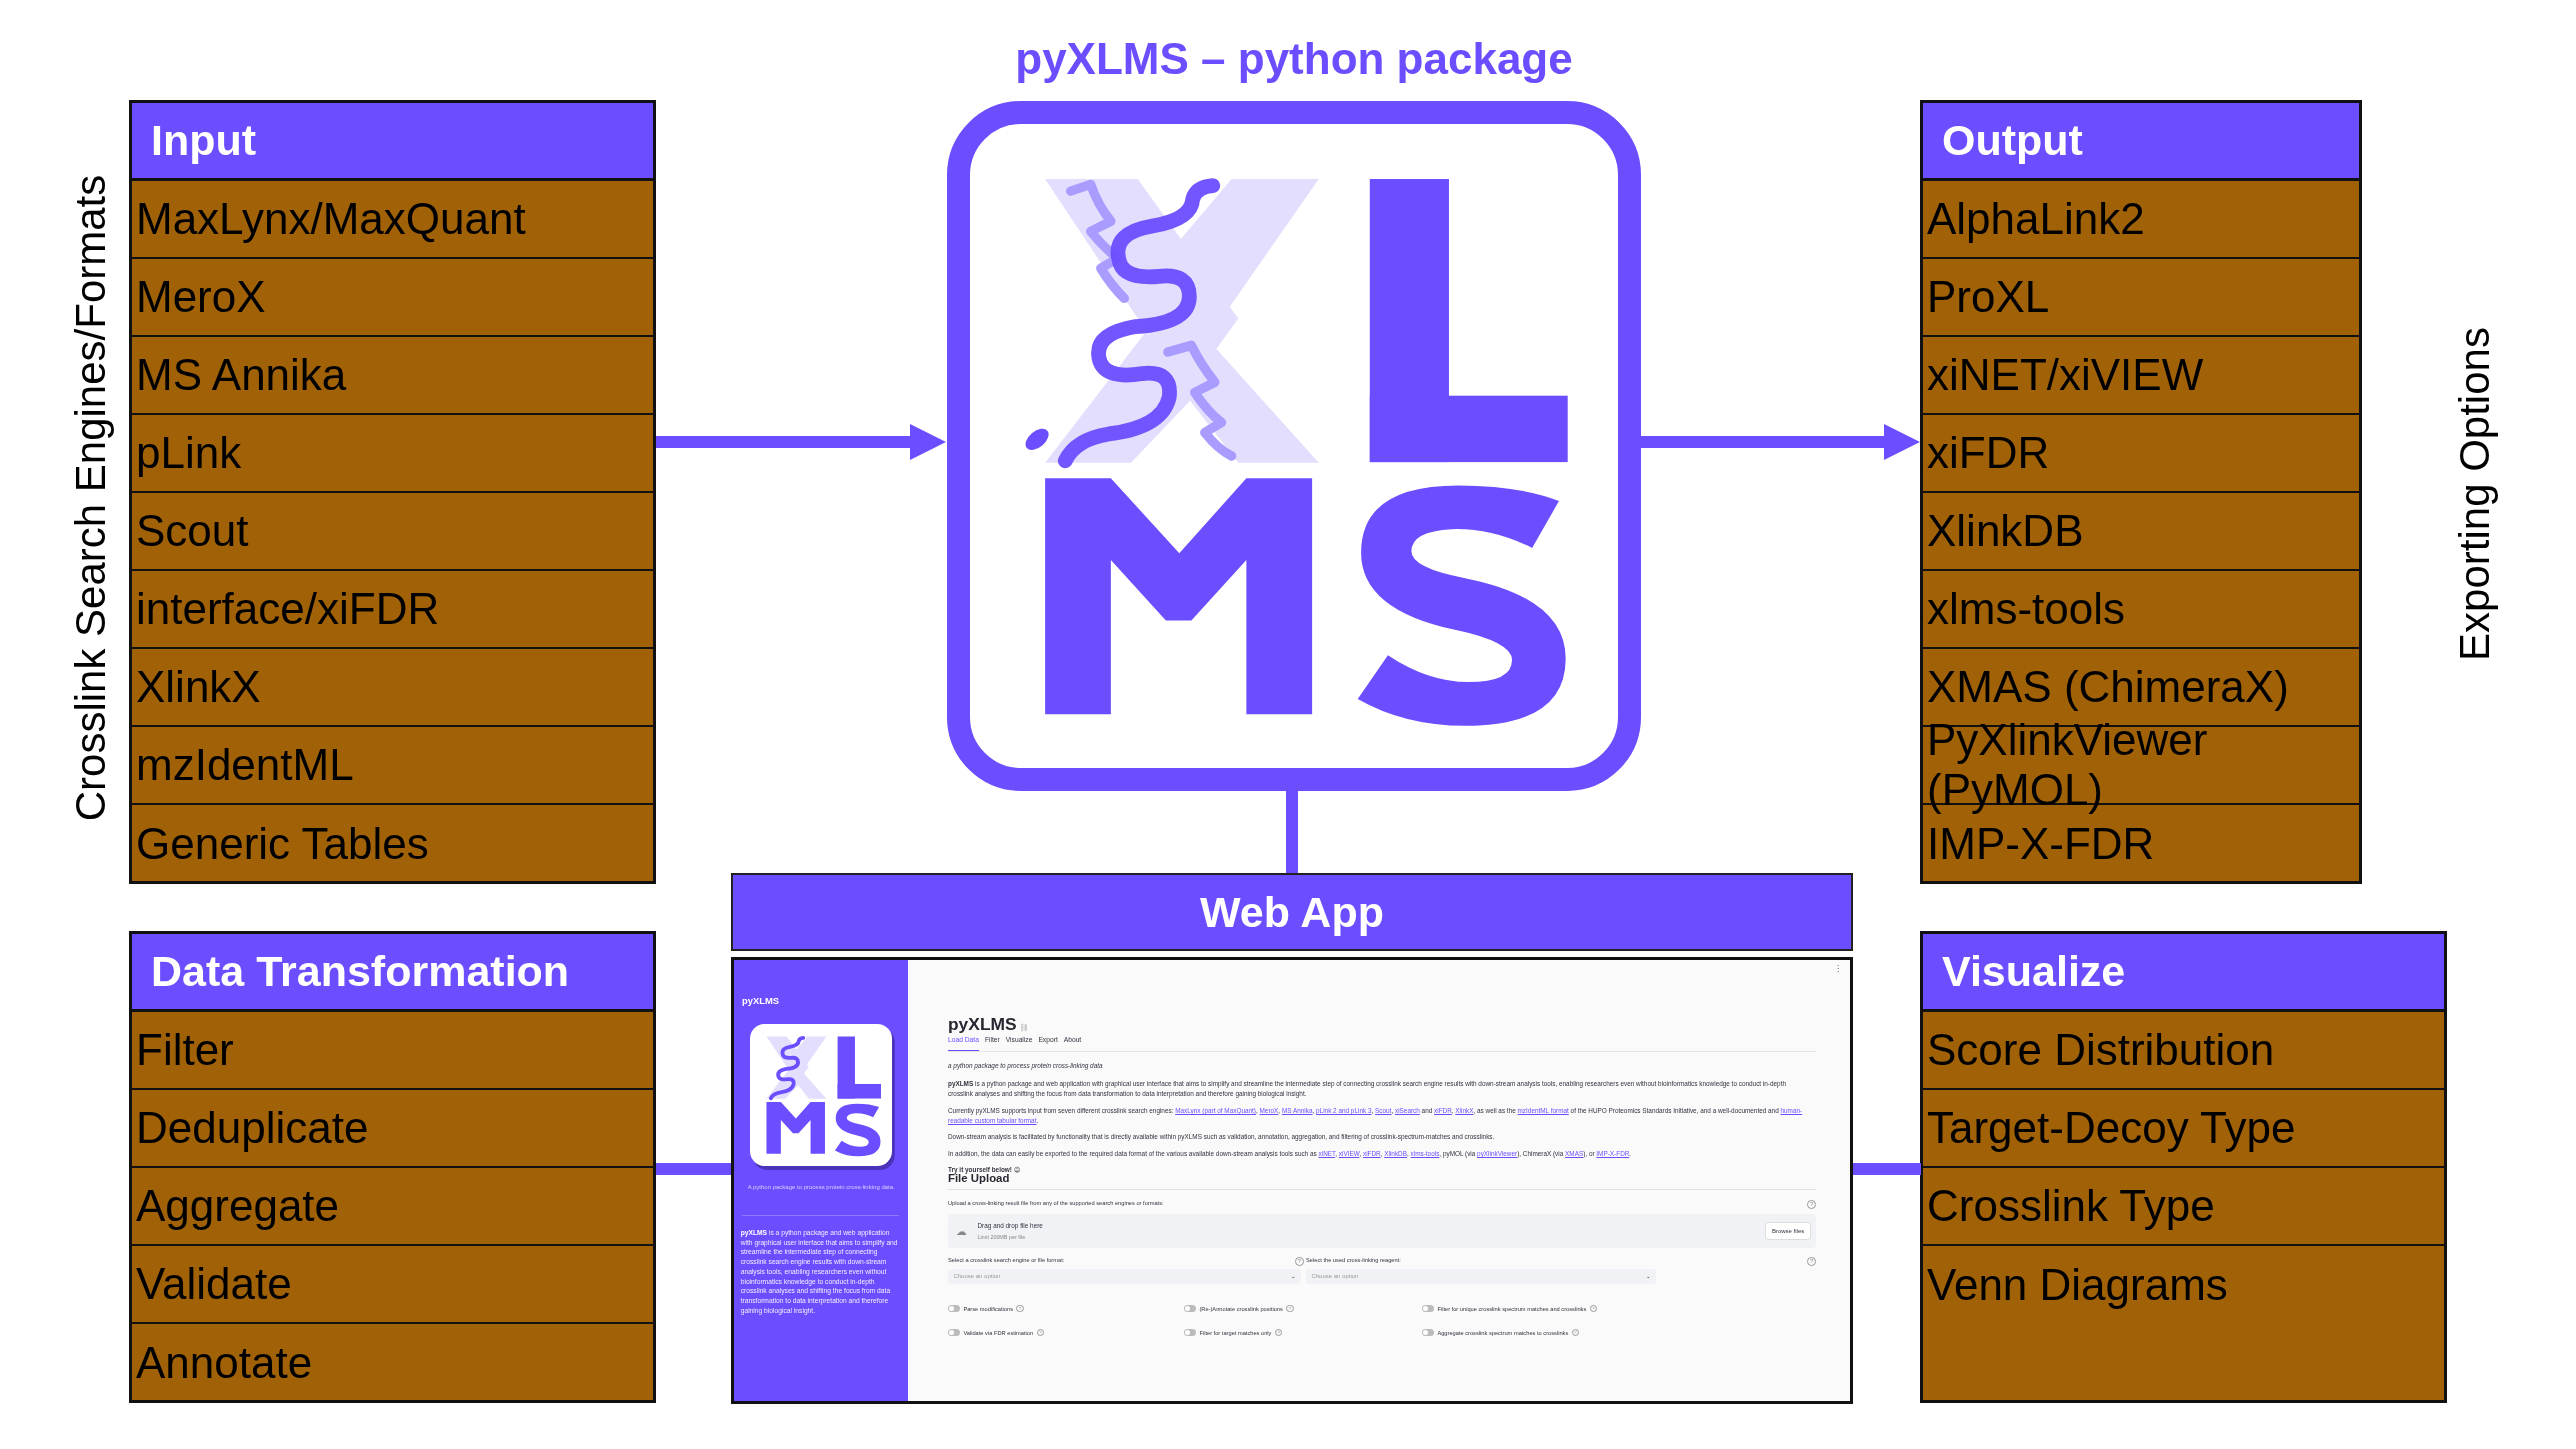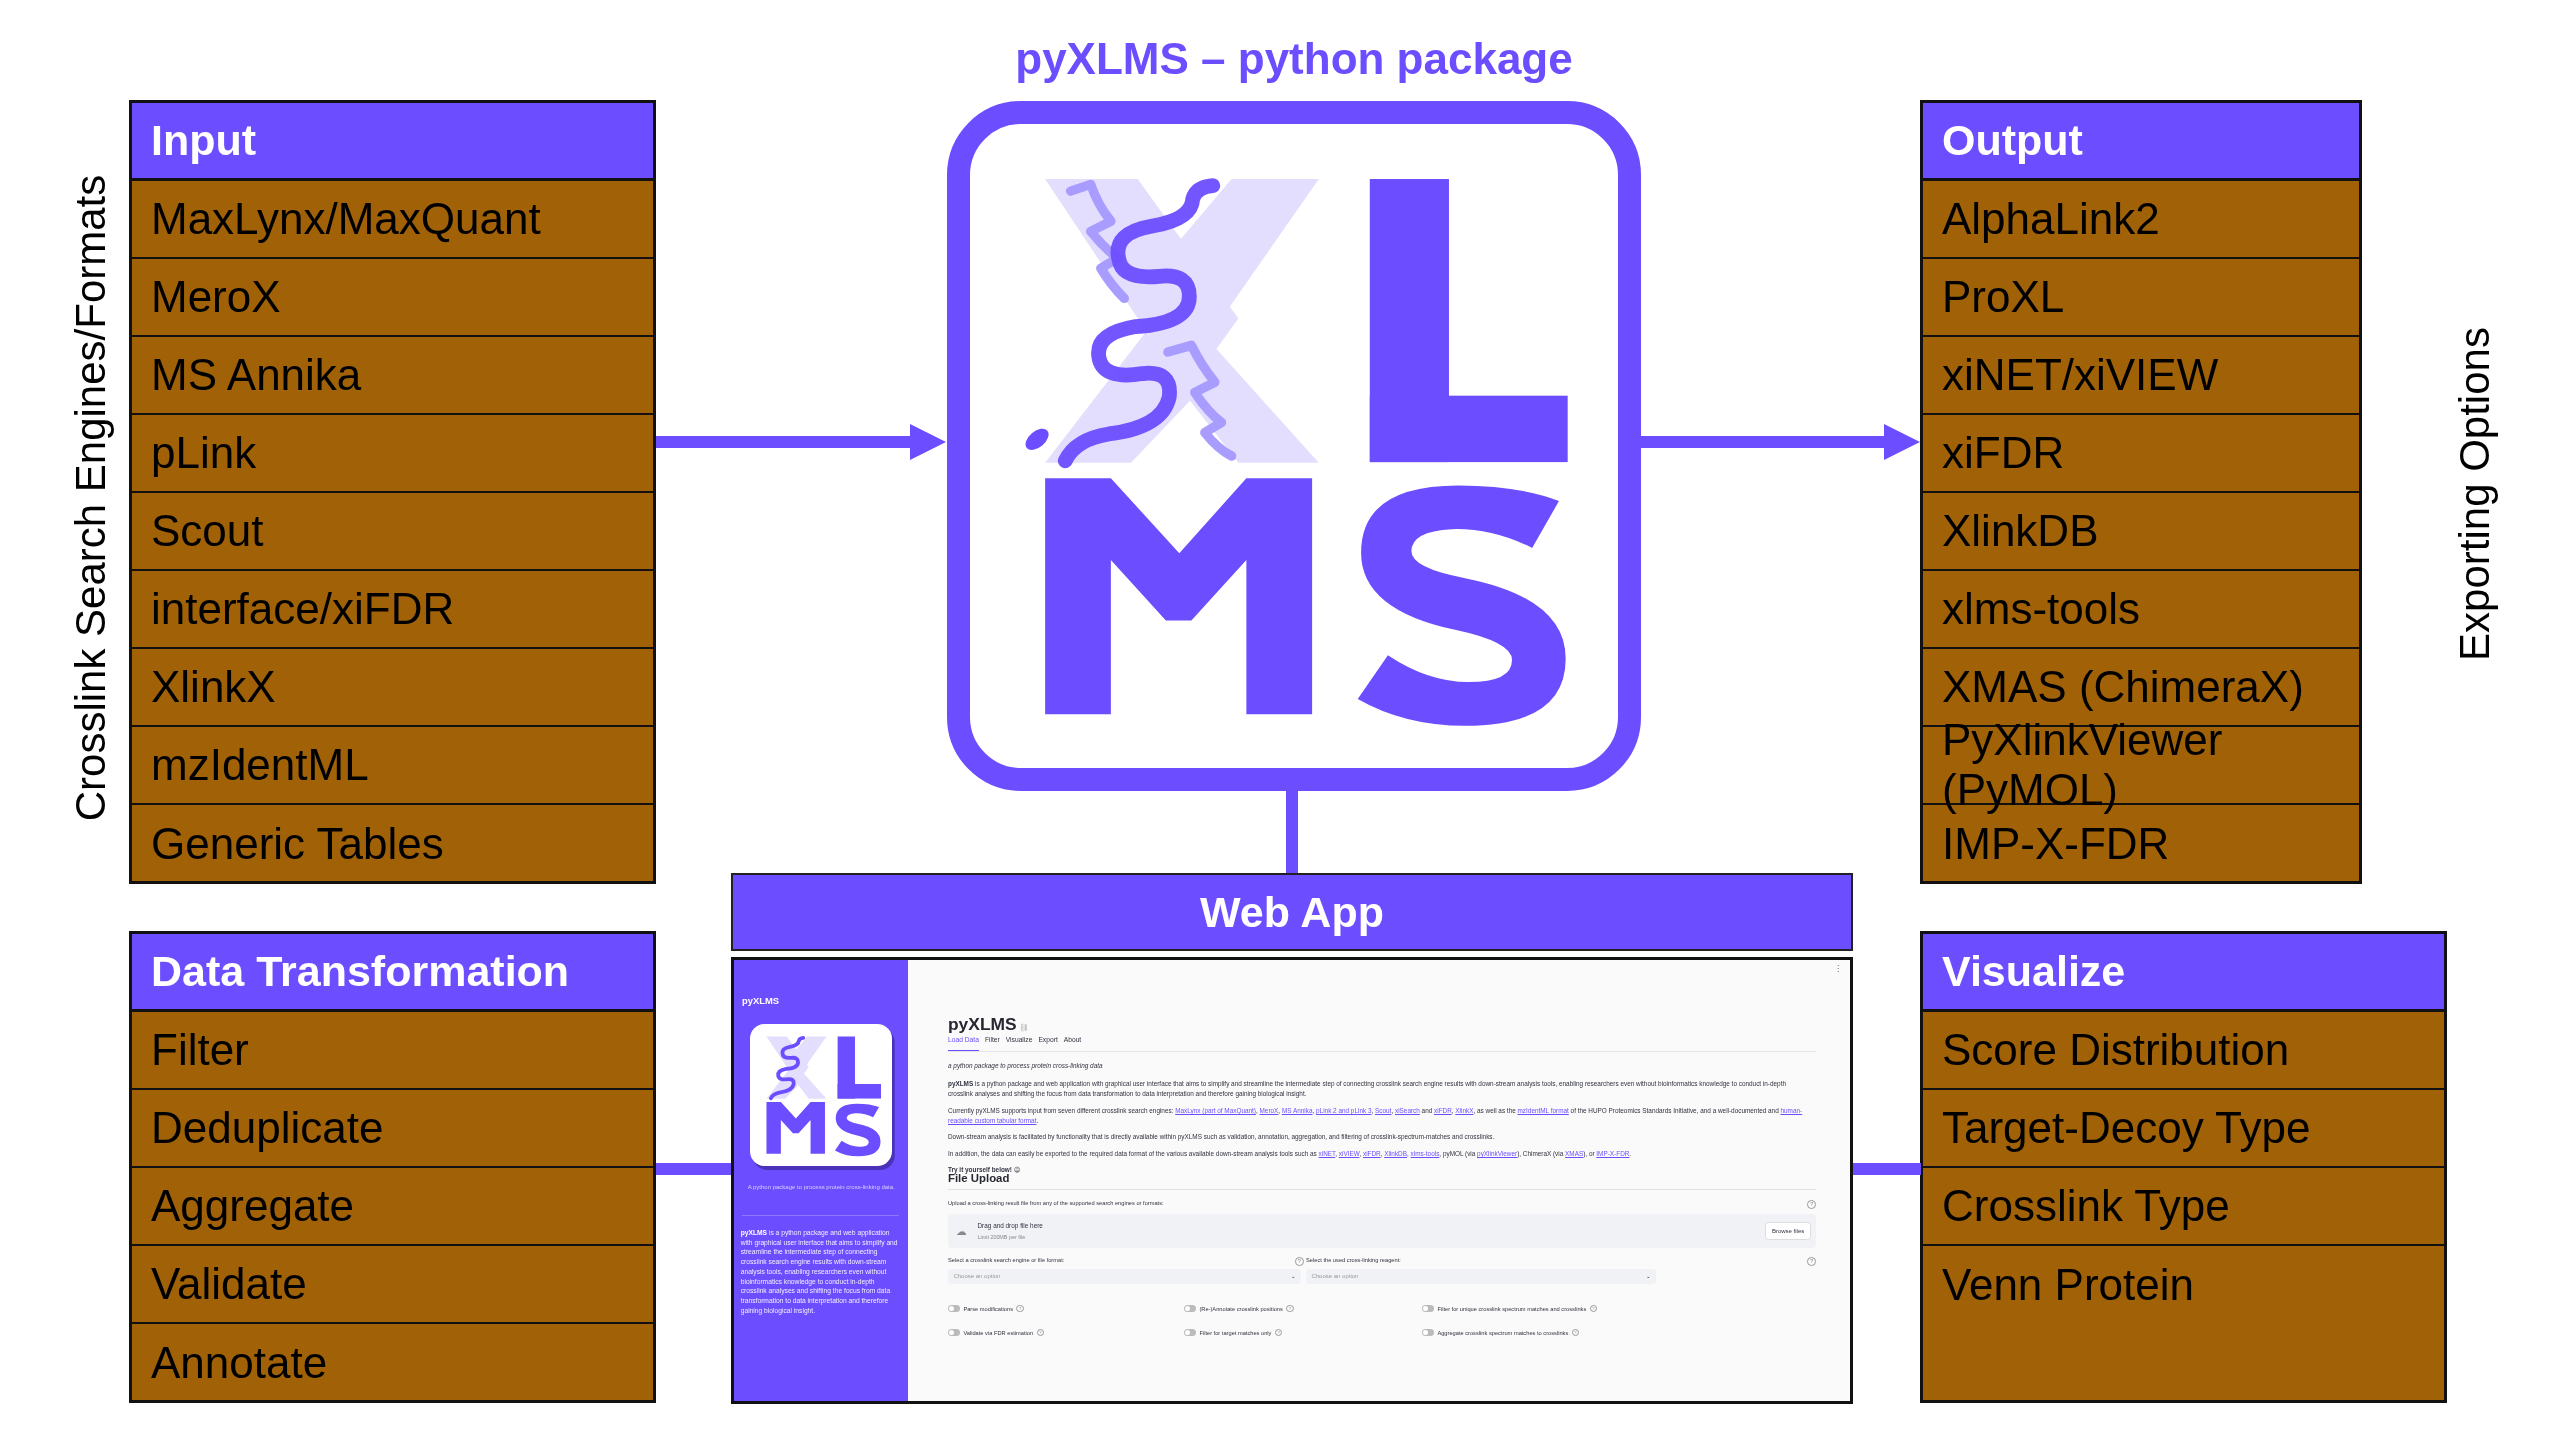--- a/index.html
+++ b/index.html
@@ -15,7 +15,7 @@
   .tbl { position:absolute; border:3.4px solid #111; background:#a16207; box-sizing:border-box; }
   .tbl .hdr { background:#6c4dff; color:#fff; font-weight:bold; font-size:43px; height:78px;
               padding-left:19px; display:flex; align-items:center; border-bottom:3.4px solid #111; box-sizing:border-box; }
-  .tbl .row { height:78px; font-size:44px; padding-left:19px; display:flex; align-items:center;
+  .tbl .row { height:78px; font-size:44px; padding-left:4px; display:flex; align-items:center;
               border-bottom:2.7px solid #111; box-sizing:border-box; color:#000; }
   .tbl .row:last-child { border-bottom:none; }
 

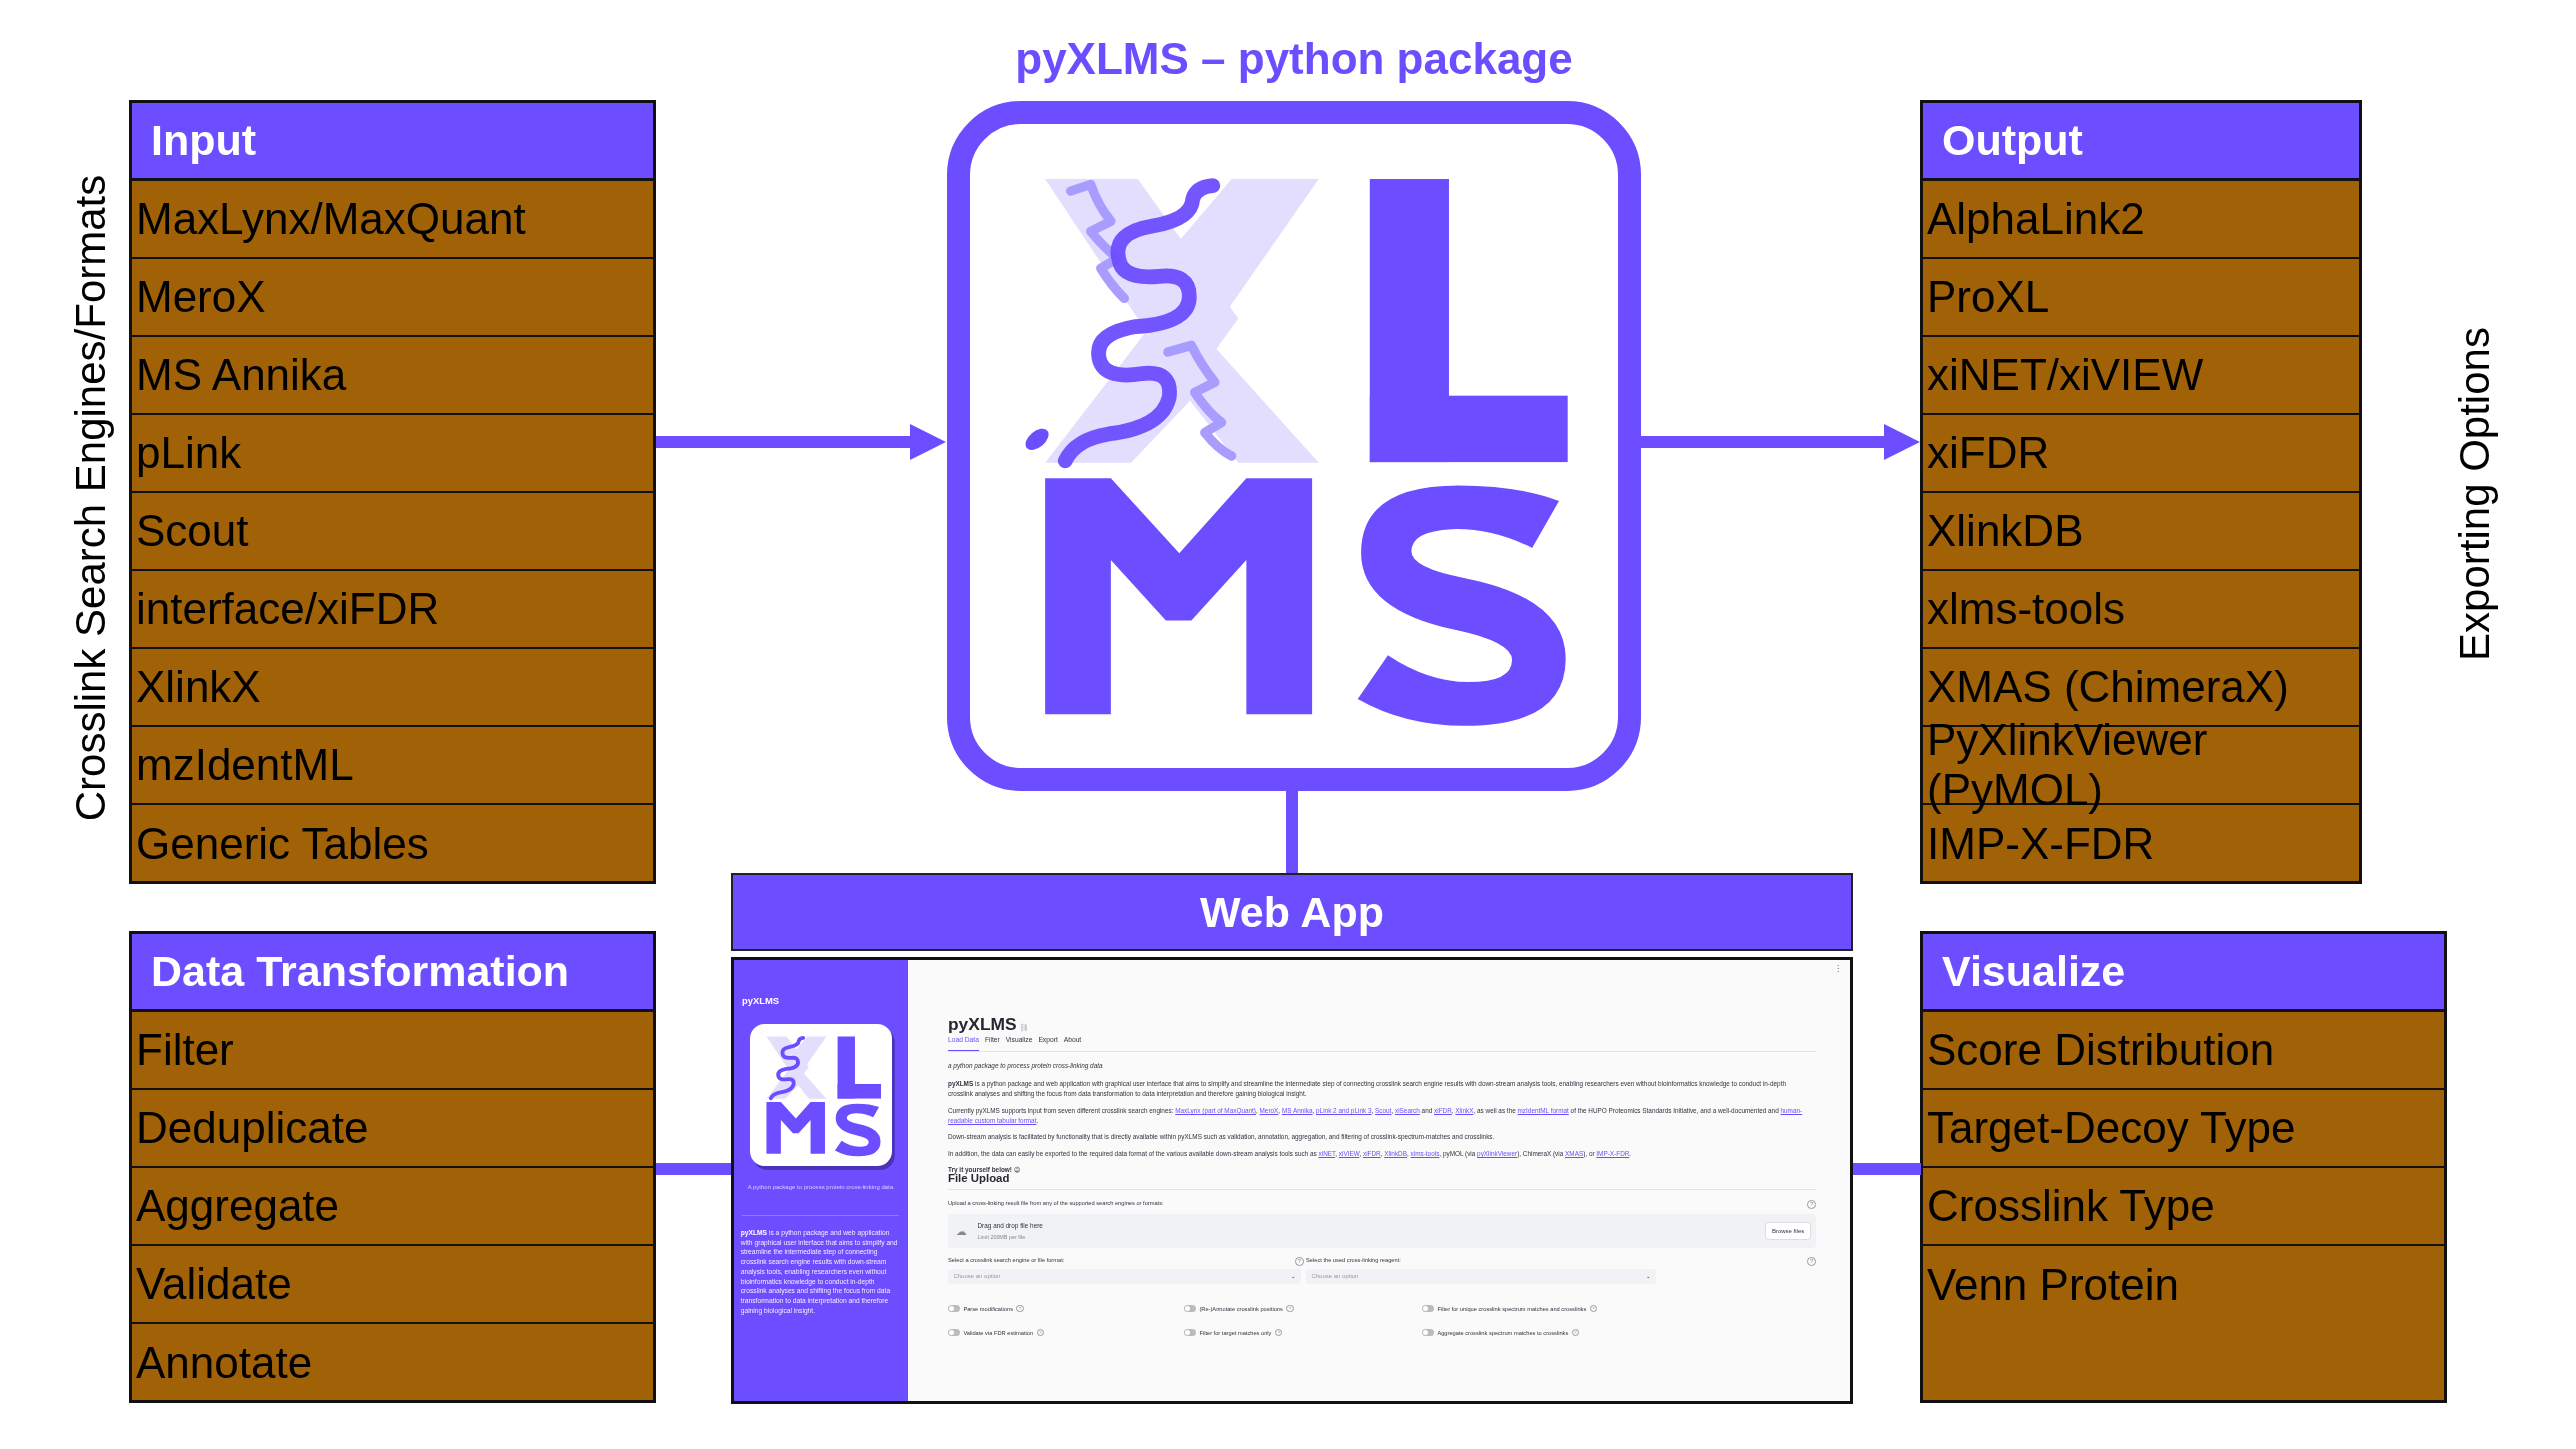--- a/index.html
+++ b/index.html
@@ -120,7 +120,7 @@
   <div class="row">Score Distribution</div>
   <div class="row">Target-Decoy Type</div>
   <div class="row">Crosslink Type</div>
-  <div class="row">Venn Protein</div>
+  <div class="row">Venn Diagrams</div>
 </div>
 
 <div class="bar" style="left:656px; top:436px; width:255px; height:12px;"></div>

